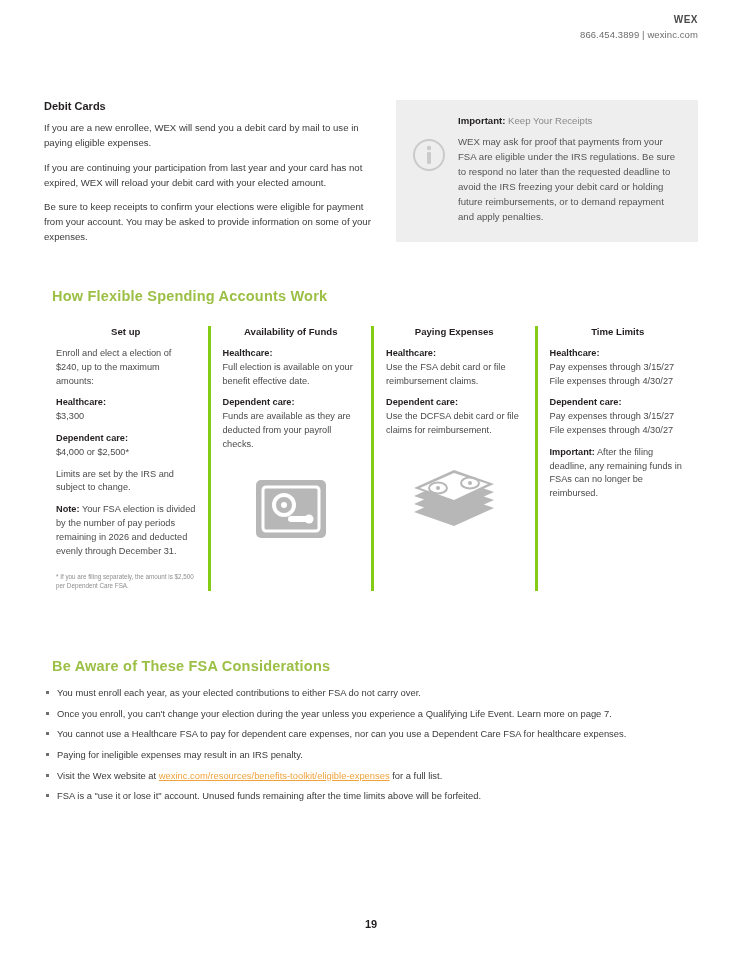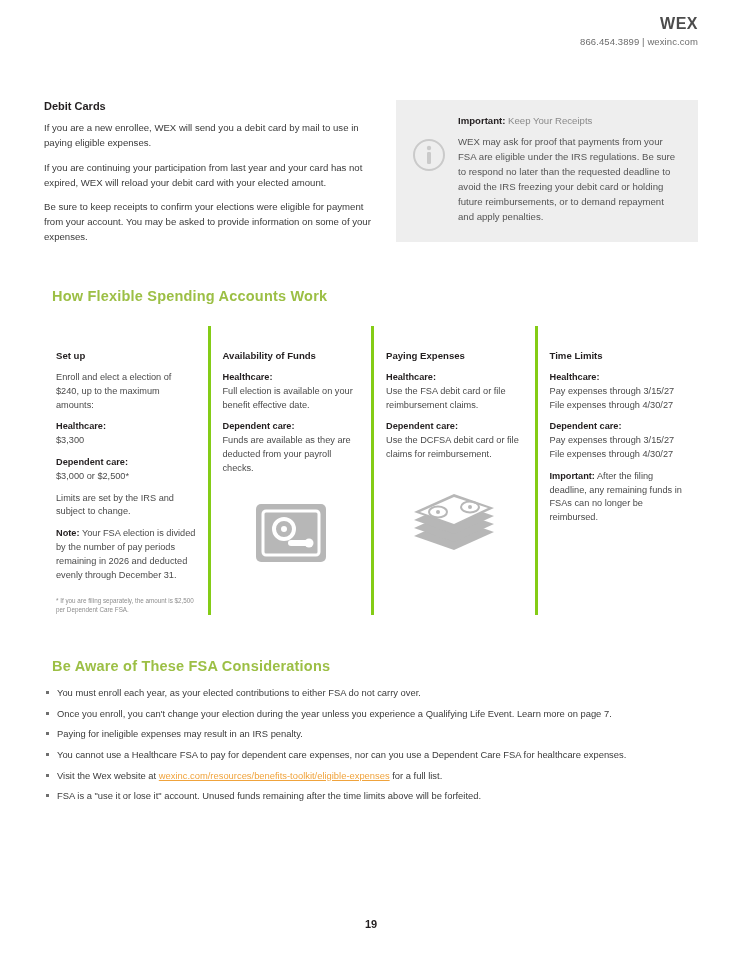--- a/index.html
+++ b/index.html
@@ -19,7 +19,7 @@
     line-height: 1.25;
   }
   .brand {
-    font-size: 16px; font-weight: bold; letter-spacing: .5px;
+    font-size: 10px; font-weight: bold; letter-spacing: .5px;
     color: #4c4c4c;
   }
   .contact {

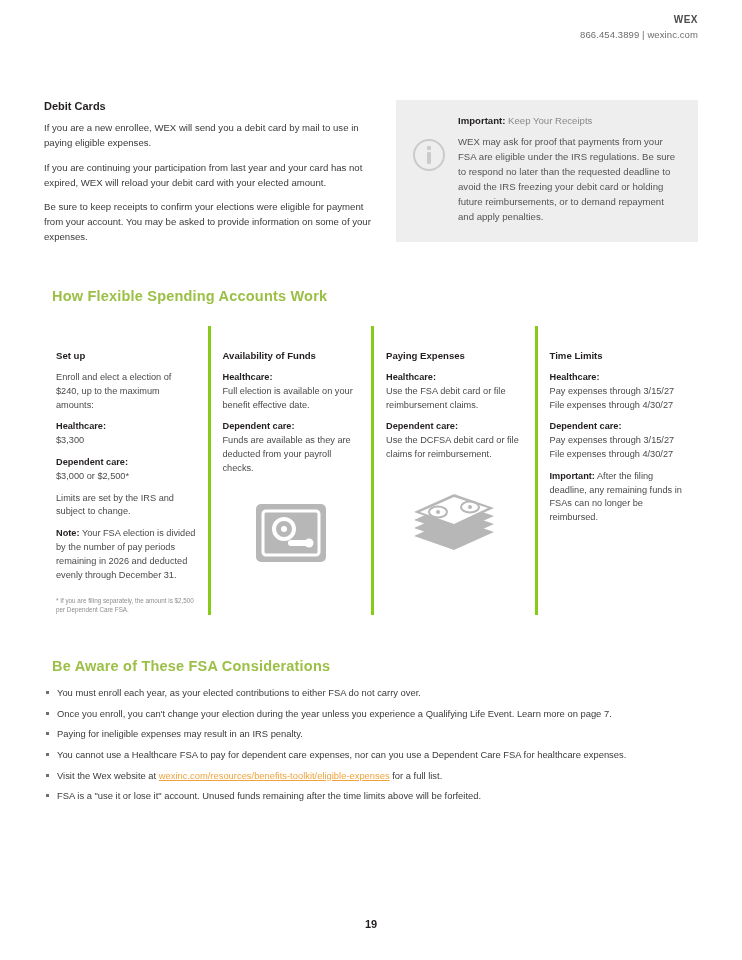--- a/index.html
+++ b/index.html
@@ -84,8 +84,8 @@
   }
   .col + .col { border-left: 3px solid #84cc16; }
   .col-title {
-    font-size: 9.6px; font-weight: bold; 
-    color: #231f20; margin-bottom: 10px; margin-top: 24px;
+    font-size: 9.6px; font-weight: bold; text-align: center;
+    color: #231f20; margin-bottom: 10px;
   }
   .col p {
     font-size: 9.2px; line-height: 1.5; color: #4a4a4a;

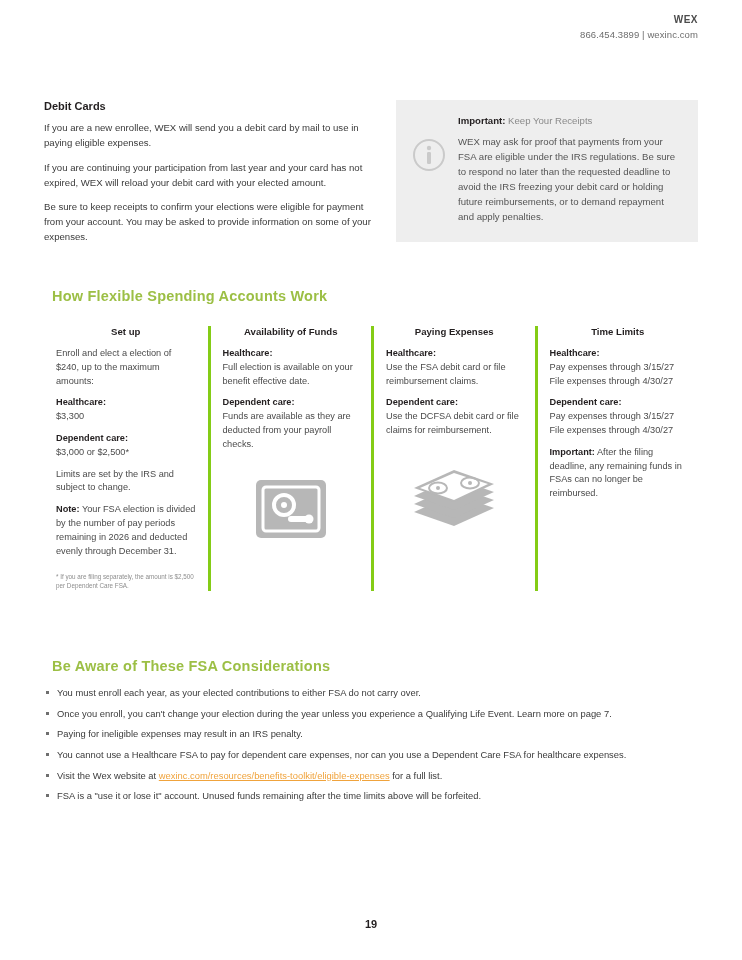--- a/index.html
+++ b/index.html
@@ -170,7 +170,7 @@
       </p>
       <p>
         <span class="lbl">Dependent care:</span><br>
-        <span>$3,000 or $2,500*</span>
+        <span>$4,000 or $2,500*</span>
       </p>
       <p>Limits are set by the IRS and subject to change.</p>
       <p>

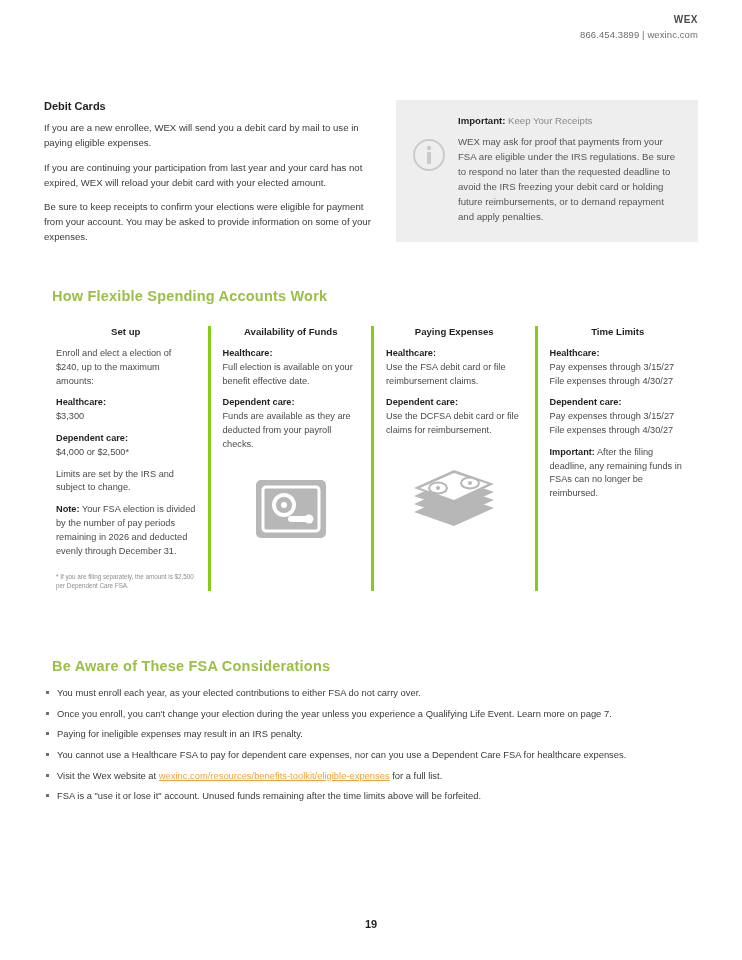--- a/index.html
+++ b/index.html
@@ -254,8 +254,8 @@
   <ul class="bullets">
     <li><span>You must enroll each year, as your elected contributions to either FSA do not carry over.</span></li>
     <li><span>Once you enroll, you can't change your election during the year unless you experience a Qualifying Life Event. Learn more on page 7.</span></li>
+    <li><span>You cannot use a Healthcare FSA to pay for dependent care expenses, nor can you use a Dependent Care FSA for healthcare expenses.</span></li>
     <li><span>Paying for ineligible expenses may result in an IRS penalty.</span></li>
-    <li><span>You cannot use a Healthcare FSA to pay for dependent care expenses, nor can you use a Dependent Care FSA for healthcare expenses.</span></li>
     <li>
       <span>Visit the Wex website at </span><a class="link" href="#">wexinc.com/resources/benefits-toolkit/eligible-expenses</a><span> for a full list.</span>
     </li>

